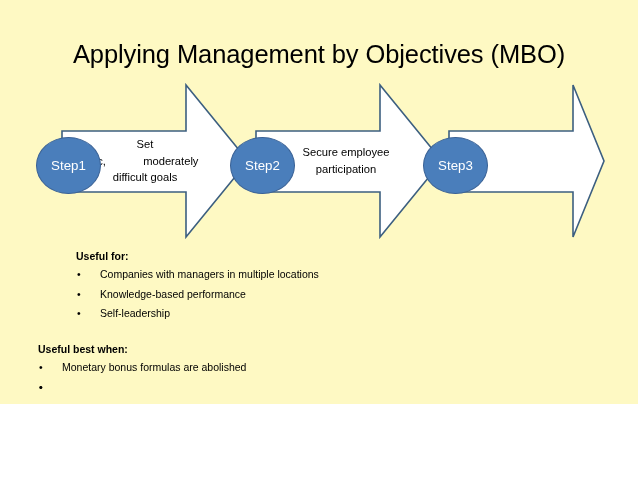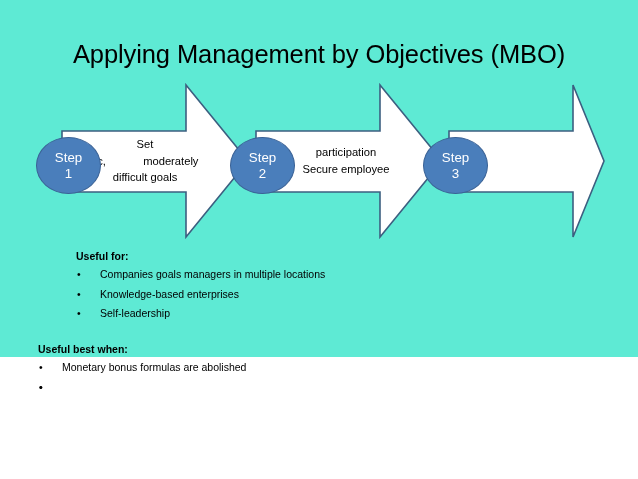--- a/index.html
+++ b/index.html
@@ -19,8 +19,8 @@
     position: absolute;
     left: 0; top: 0;
     width: 638px;
-    height: 357px;
-    background: #5eead4;
+    height: 404px;
+    background: #fef9c3;
   }
 
   

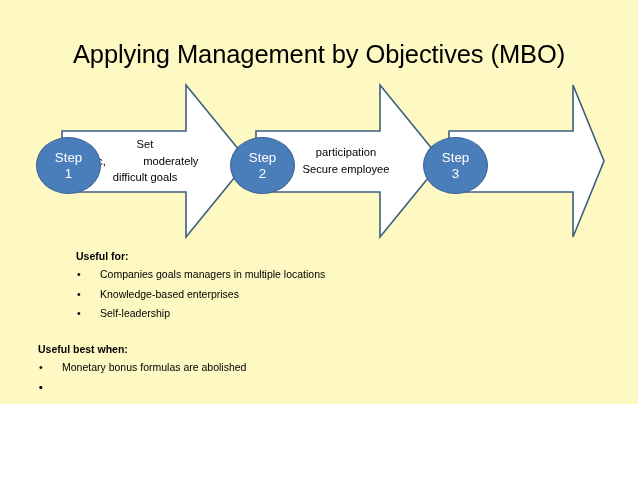--- a/index.html
+++ b/index.html
@@ -73,7 +73,7 @@
     line-height: 16px;
     text-align: center;
     display: flex;
-    flex-direction: column;
+    flex-direction: row;
     align-items: center;
     justify-content: center;
     box-sizing: border-box;

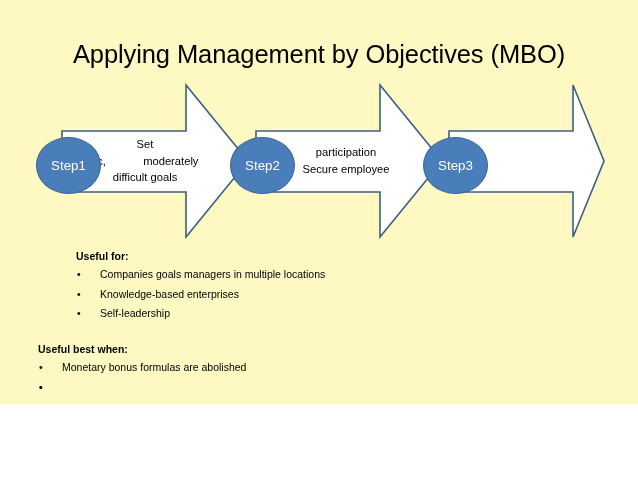--- a/index.html
+++ b/index.html
@@ -137,8 +137,8 @@
     </div>
 
     <div class="step-text" style="left:288px; top:64px; width:116px;">
+      <div>Secure employee</div>
       <div>participation</div>
-      <div>Secure employee</div>
     </div>
 
 

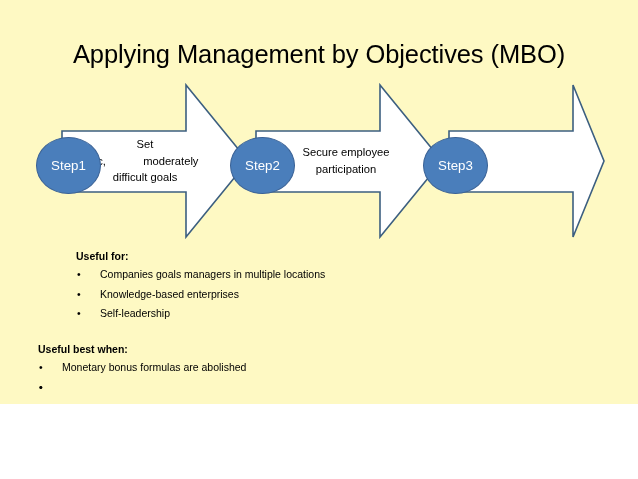--- a/index.html
+++ b/index.html
@@ -164,7 +164,7 @@
 
     <div class="bullet-row">
       <span class="dot">•</span>
-      <span>Companies goals managers in multiple locations</span>
+      <span>Companies with managers in multiple locations</span>
     </div>
     <div class="bullet-row">
       <span class="dot">•</span>

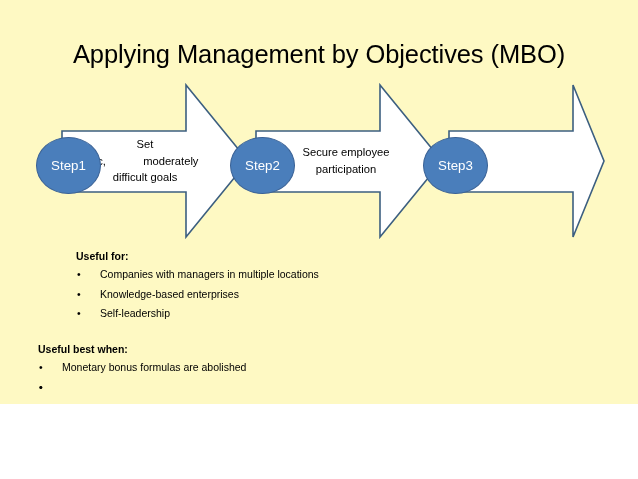--- a/index.html
+++ b/index.html
@@ -168,7 +168,7 @@
     </div>
     <div class="bullet-row">
       <span class="dot">•</span>
-      <span>Knowledge-based enterprises</span>
+      <span>Knowledge-based performance</span>
     </div>
     <div class="bullet-row">
       <span class="dot">•</span>

